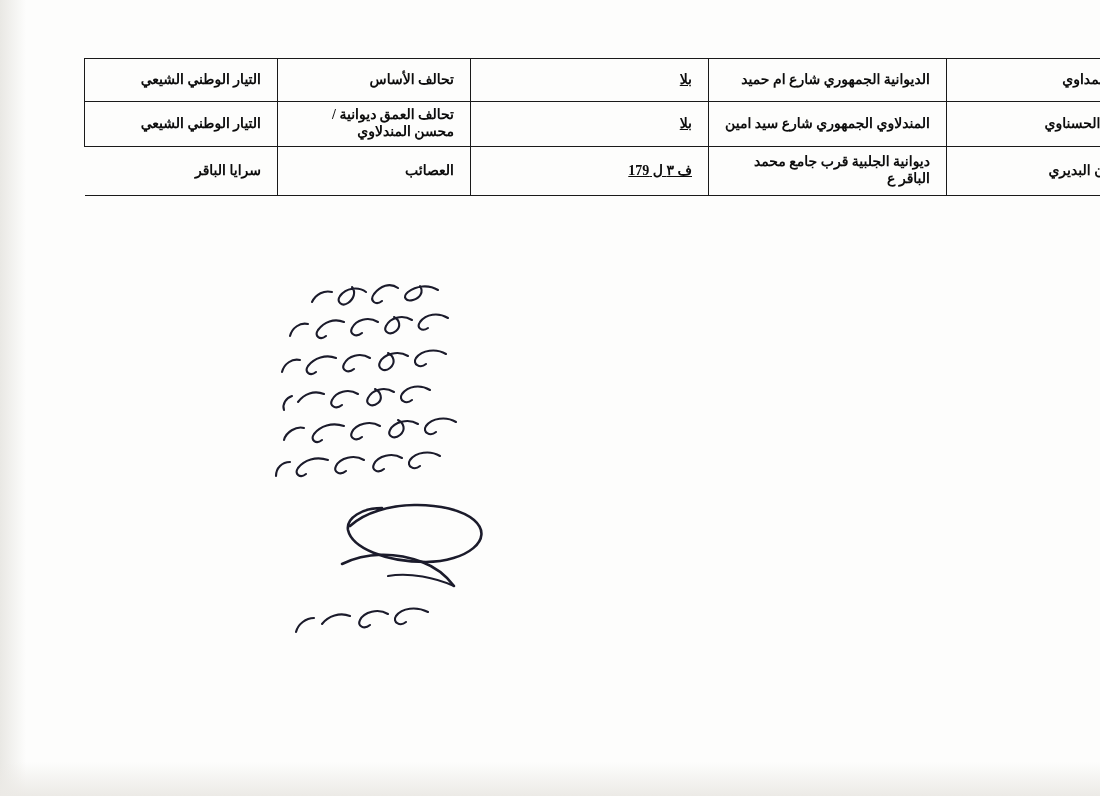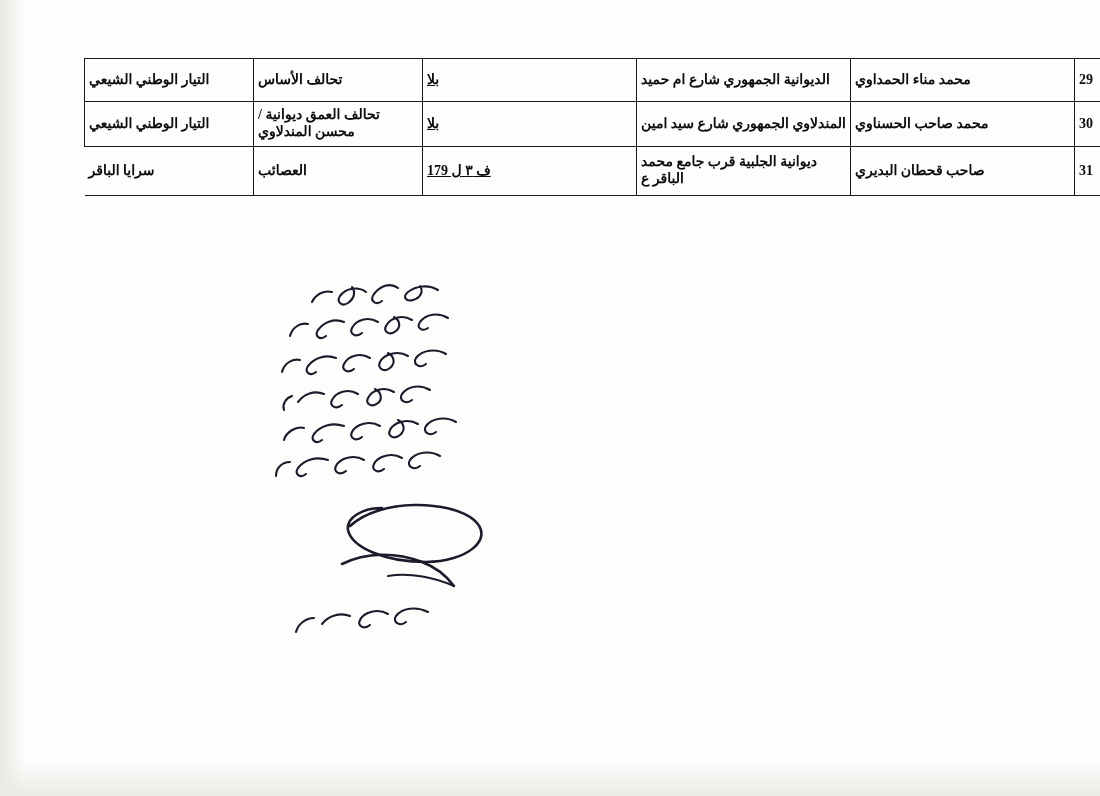--- a/index.html
+++ b/index.html
@@ -49,9 +49,9 @@
     border: 1.4px solid #1a1a1a;
     font-size: 14px;
     line-height: 1.18;
-    text-align: left;
+    text-align: right;
     vertical-align: middle;
-    padding: 3px 4px;
+    padding: 3px 16px;
     color: #0d0d0d;
     font-family: "Liberation Serif", serif;
     font-weight: 600;

